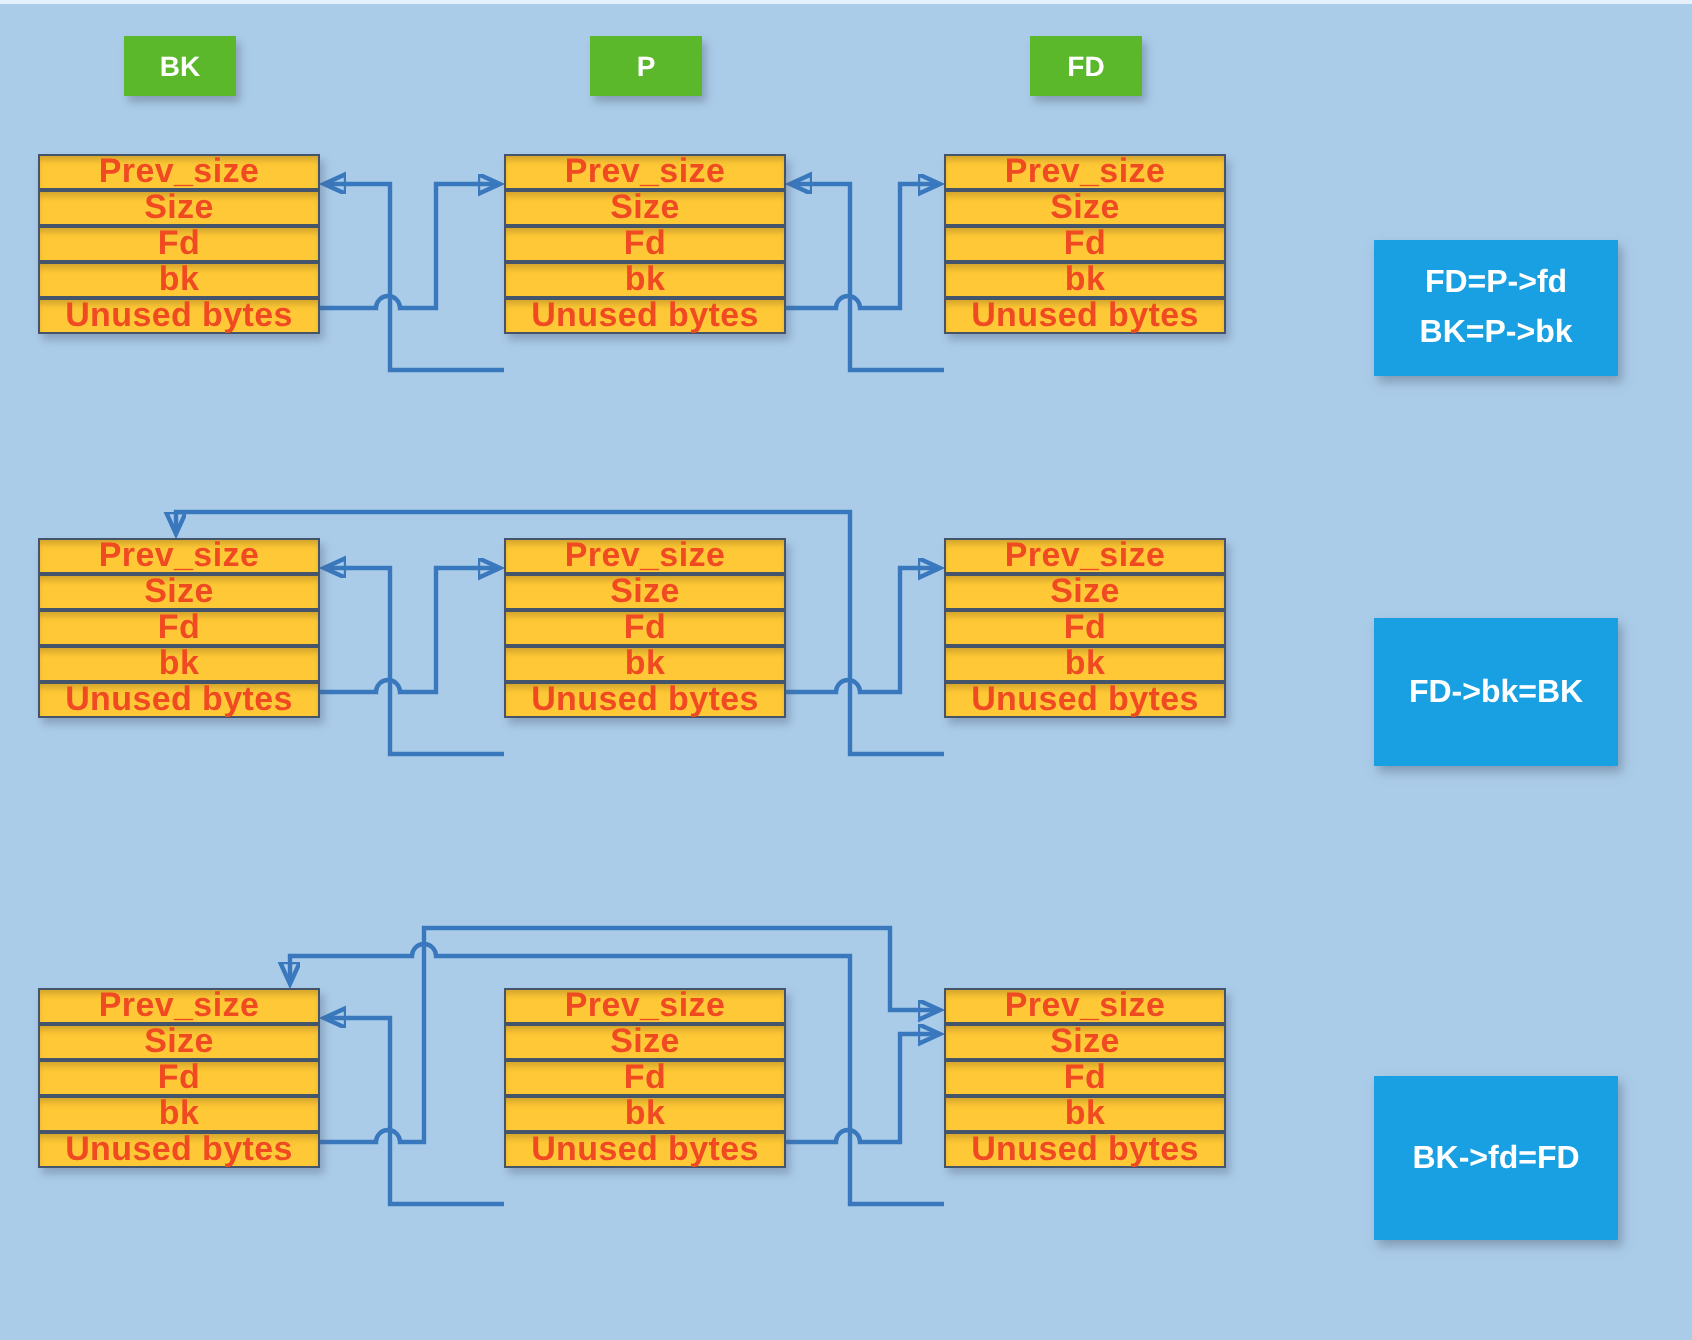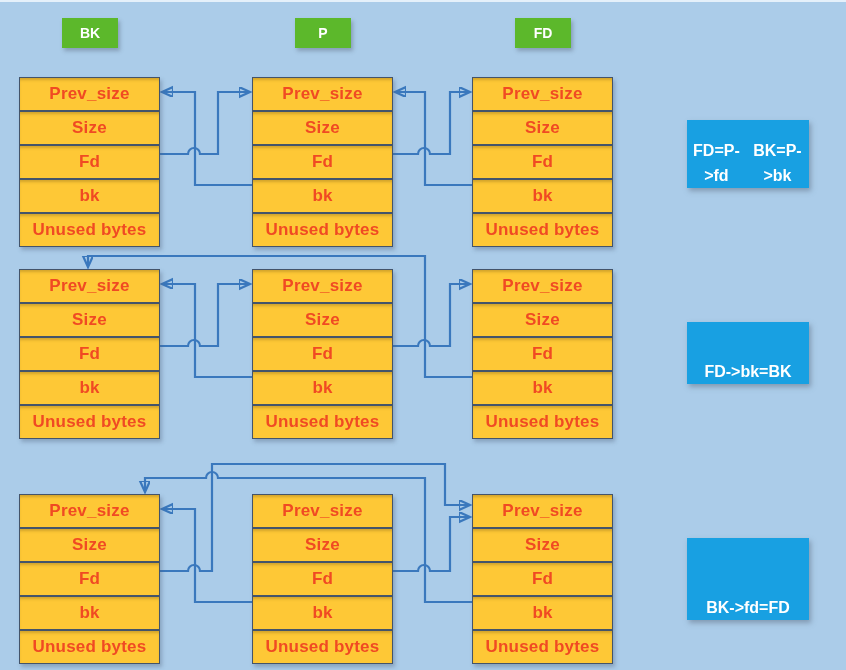--- a/index.html
+++ b/index.html
@@ -34,7 +34,7 @@
   }
   .cell{
     box-sizing:border-box;
-    width:141px;height:34px;
+    width:141px;height:18px;
     background:var(--chunk-fill);
     border:1.5px solid var(--chunk-border);
     display:flex;align-items:center;justify-content:center;

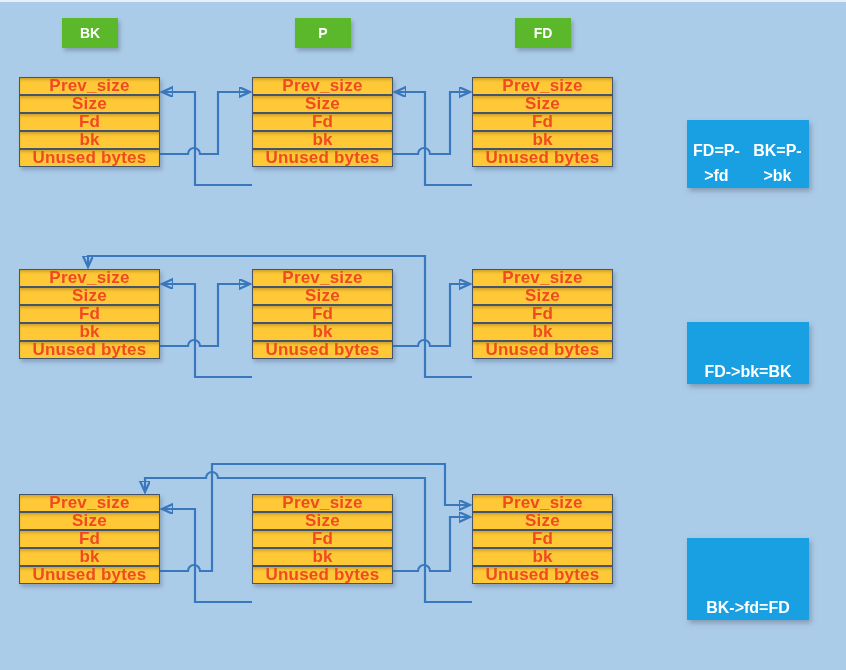--- a/index.html
+++ b/index.html
@@ -55,7 +55,7 @@
     background:var(--note-blue);
     color:var(--note-text);
     font-weight:bold;font-size:16px;line-height:25px;
-    display:flex;align-items:flex-end;justify-content:center;
+    display:flex;flex-direction:column;align-items:center;justify-content:center;
     text-align:center;
     box-shadow:2px 3px 5px rgba(90,105,125,.5);
   }

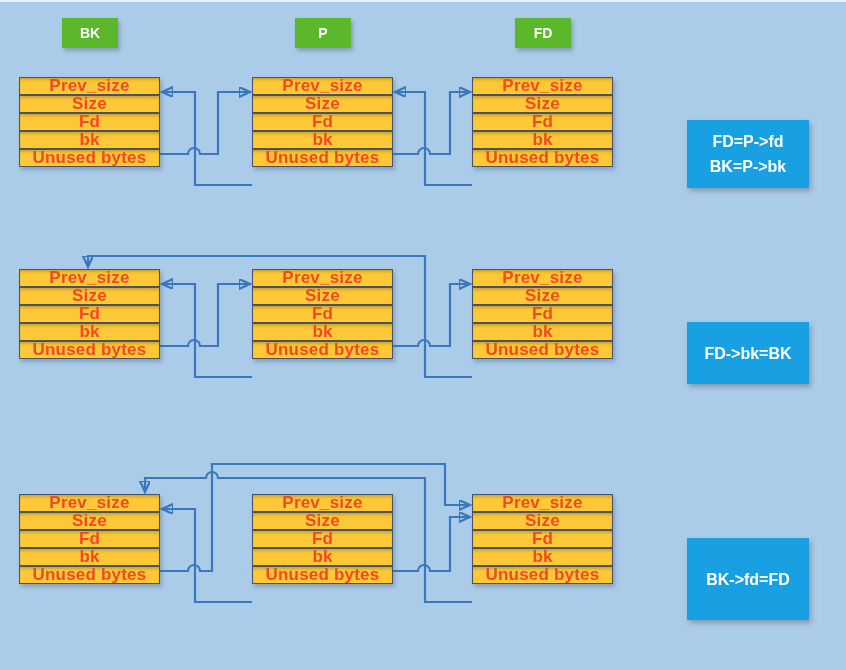--- a/index.html
+++ b/index.html
@@ -87,7 +87,7 @@
     <span>FD=P-&gt;fd</span>
     <span>BK=P-&gt;bk</span>
   </div>
-  <div class="note" style="top:322px;height:62px">
+  <div class="note" style="top:309px;height:74px">
     <span>FD-&gt;bk=BK</span>
   </div>
   <div class="note" style="top:538px;height:82px">

